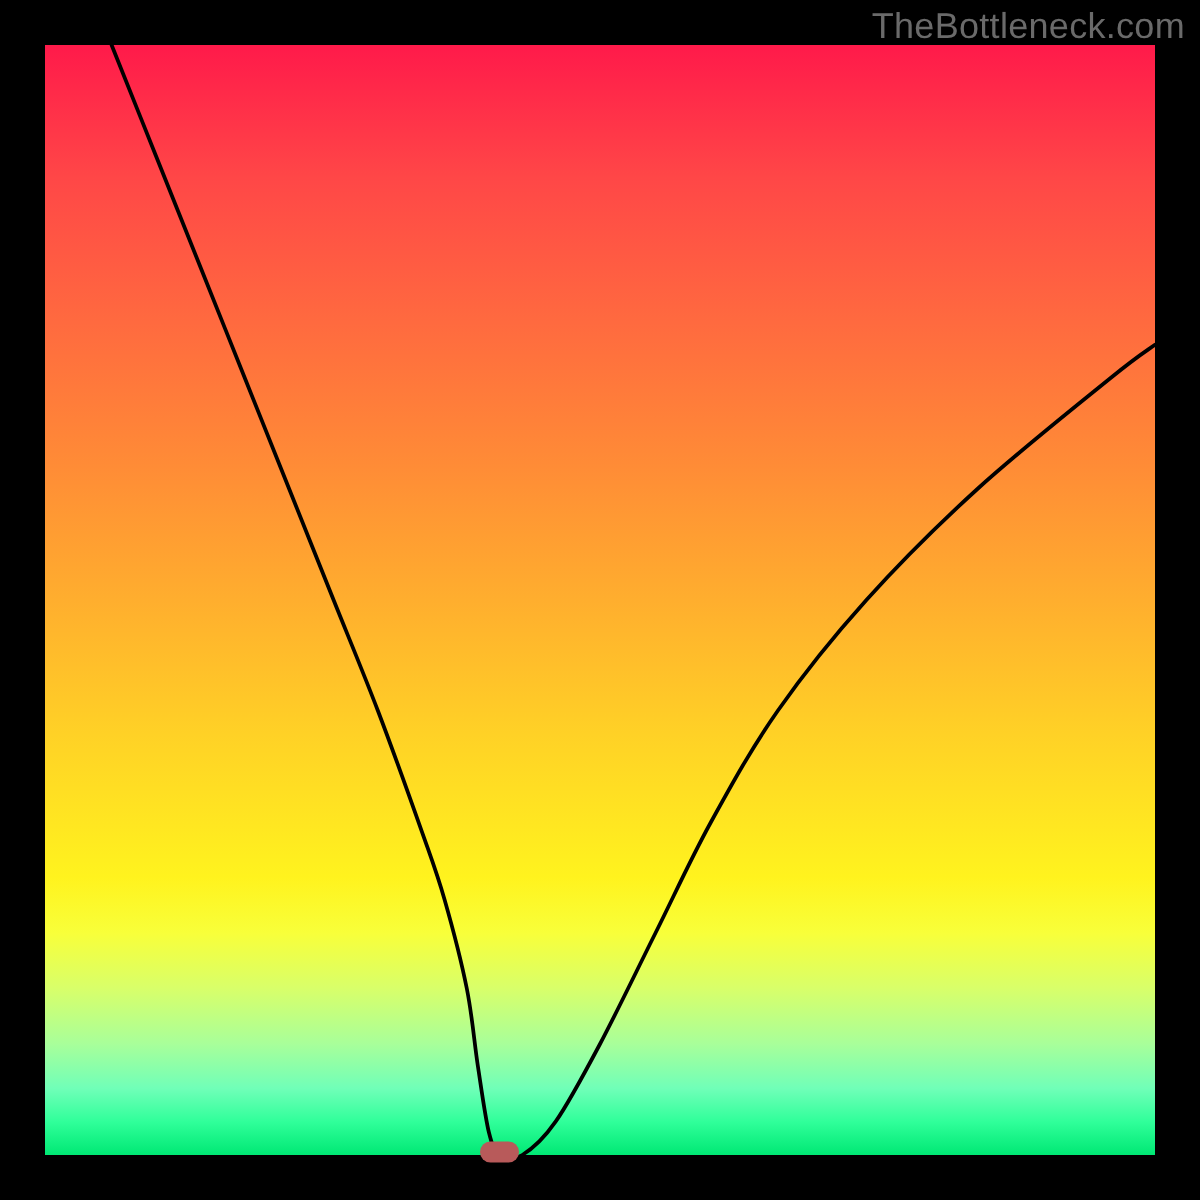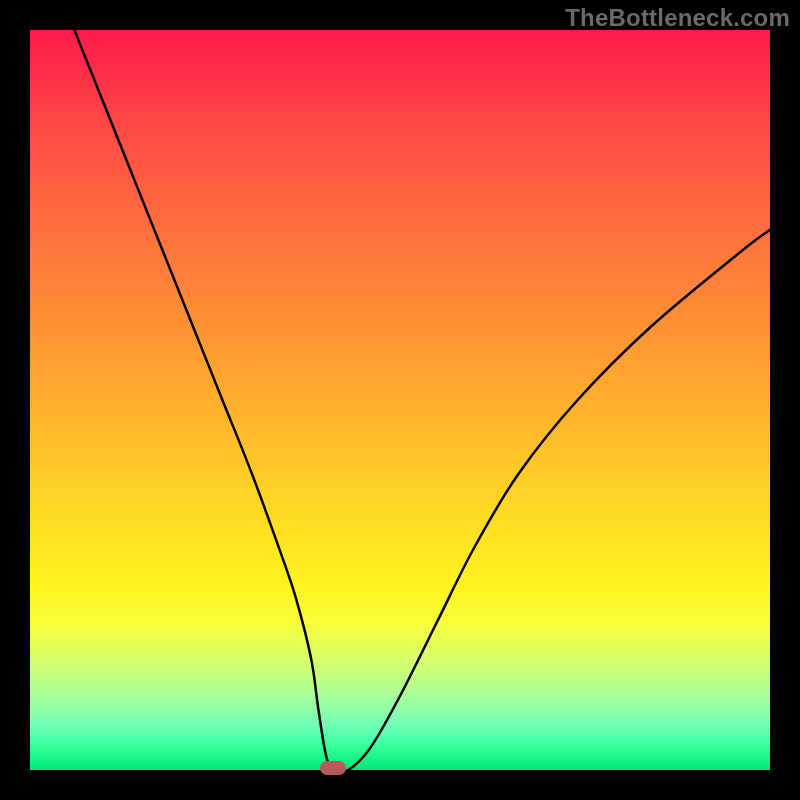--- a/index.html
+++ b/index.html
@@ -52,7 +52,7 @@
     right: 10px;
     color: #6a6a6a;
     font-size: 24px;
-    font-weight: 700;
+    font-weight: 400;
     letter-spacing: 0.2px;
     user-select: none;
   }

